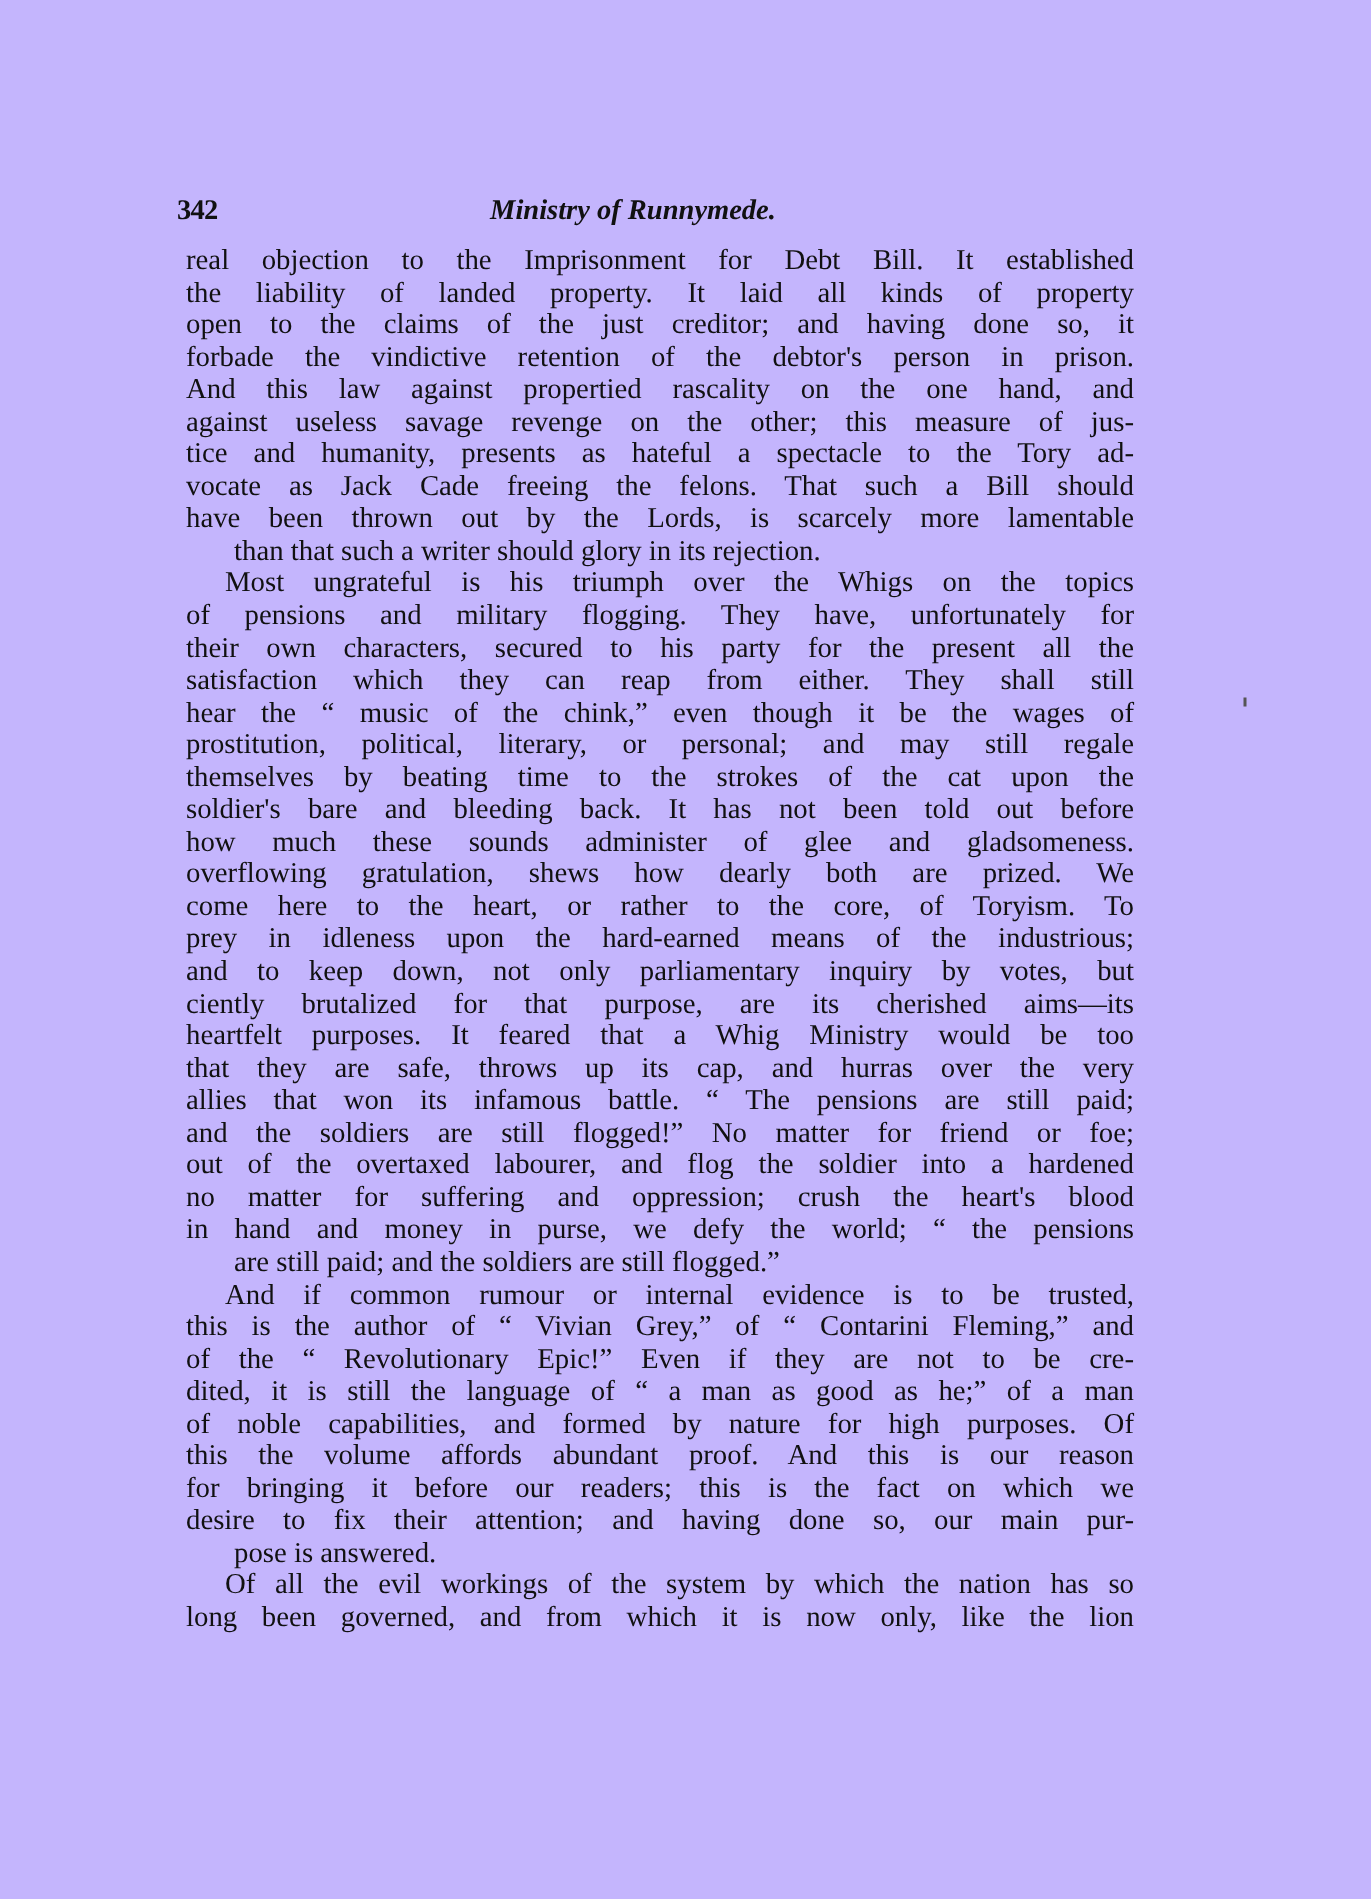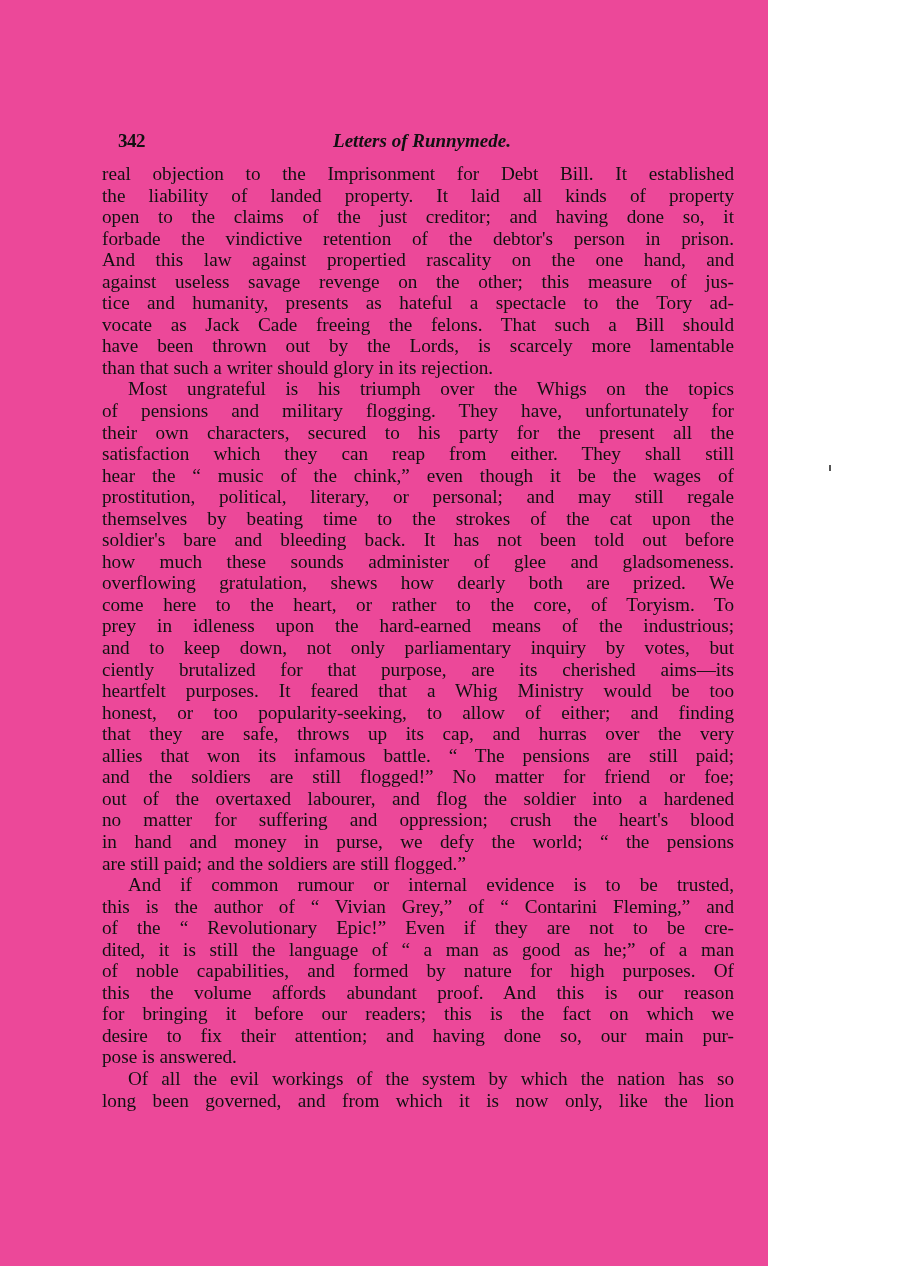--- a/index.html
+++ b/index.html
@@ -18,8 +18,8 @@
     .page {
       position: absolute;
       left: 0; top: 0;
-      width: 768px; height: 1266px;
-      background: #ec4899;
+      width: 914px; height: 1266px;
+      background: #c4b5fd;
     }
     .running-head {
       position: absolute;

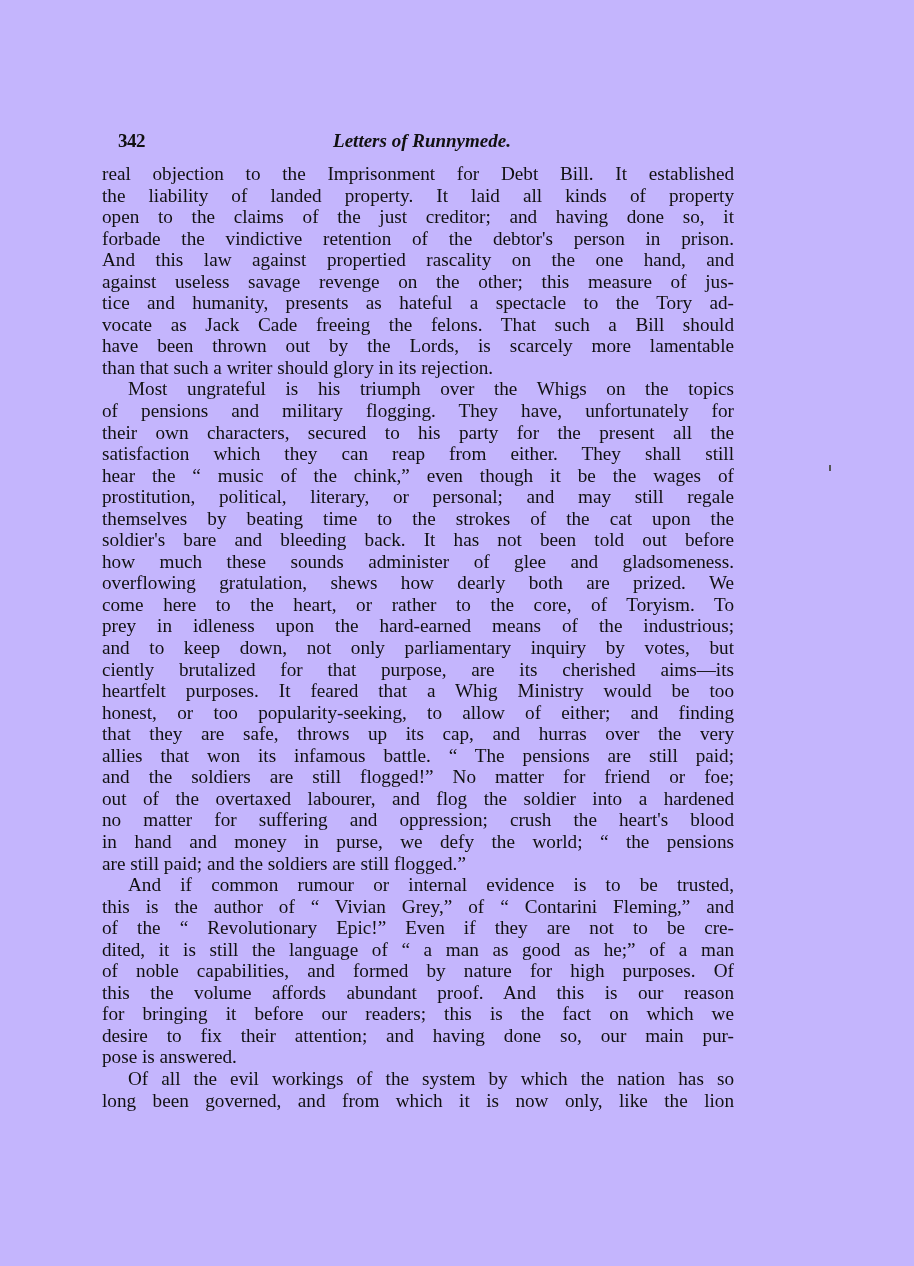--- a/index.html
+++ b/index.html
@@ -86,7 +86,7 @@
 
   <div class="running-head">
     <span class="page-number">342</span>
-    <span class="running-title">Letters of Runnymede.</span>
+    <span class="running-title">Ministry of Runnymede.</span>
   </div>
 
   <div class="text-block">

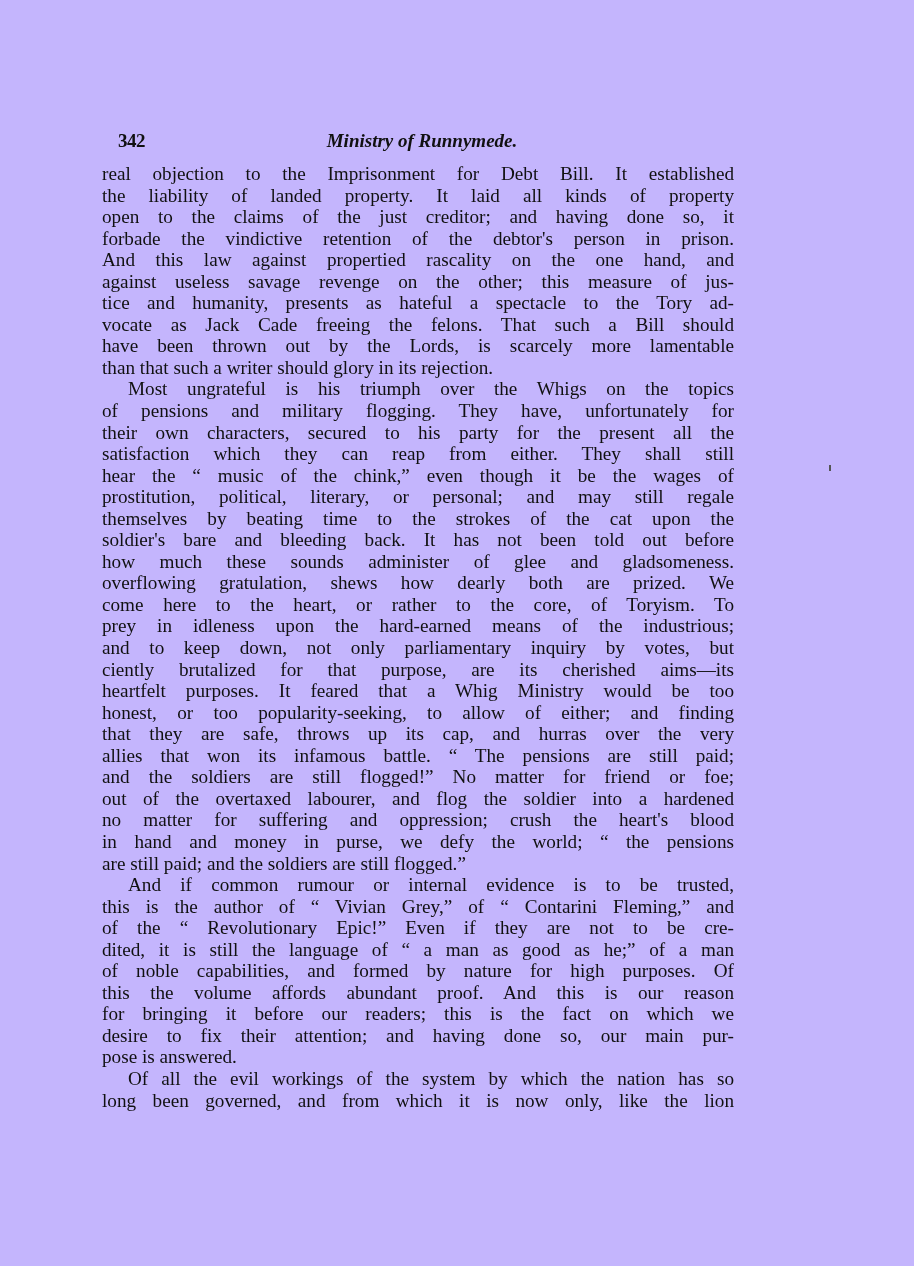--- a/index.html
+++ b/index.html
@@ -49,7 +49,7 @@
     }
     .text-block {
       position: absolute;
-      left: 102px;
+      left: 124px;
       top: 163px;
       width: 632px;
       font-family: Liberation Serif, serif;

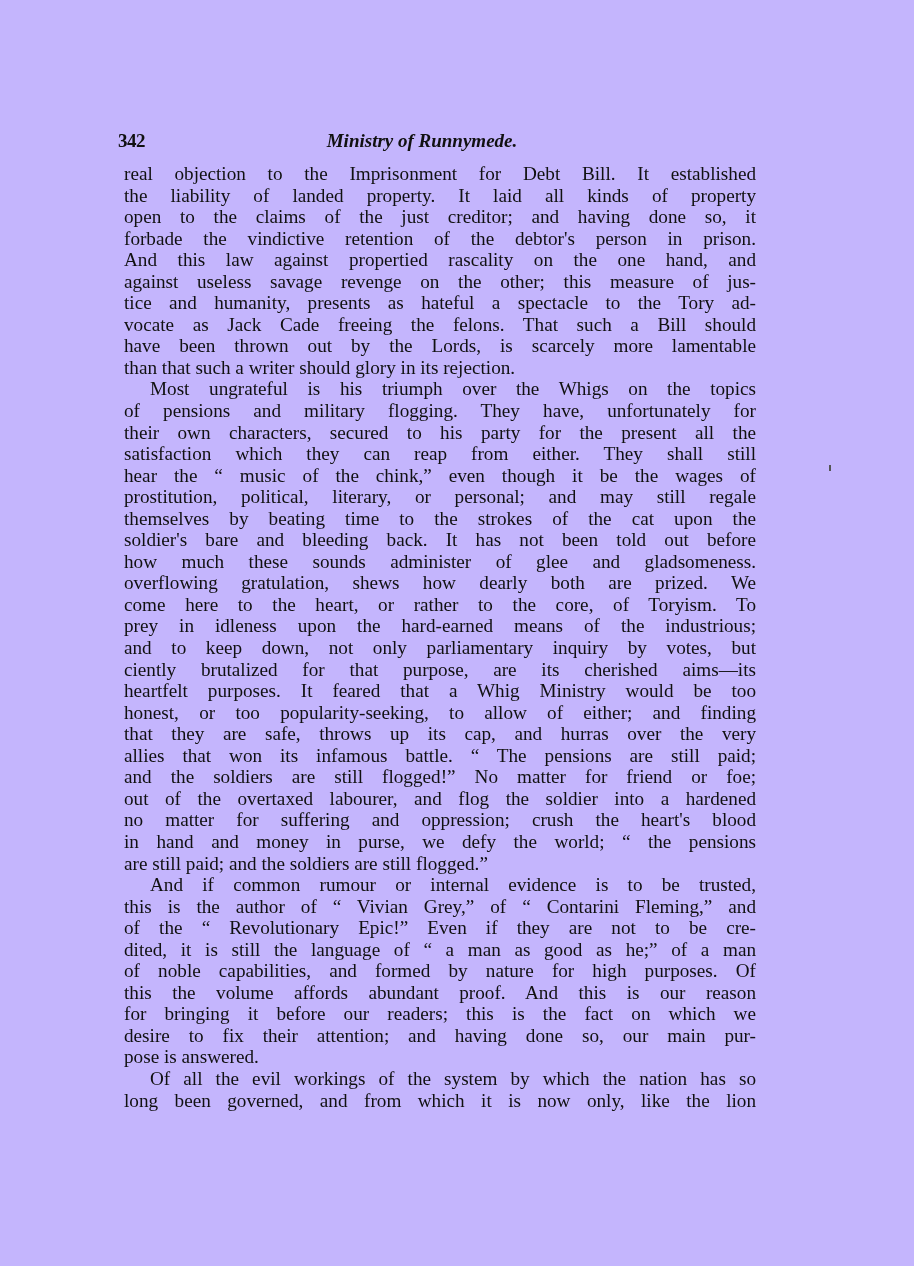--- a/index.html
+++ b/index.html
@@ -69,6 +69,7 @@
     }
     .line.last {
       text-align-last: left;
+      margin-left: 32px;
     }
     .margin-mark {
       position: absolute;

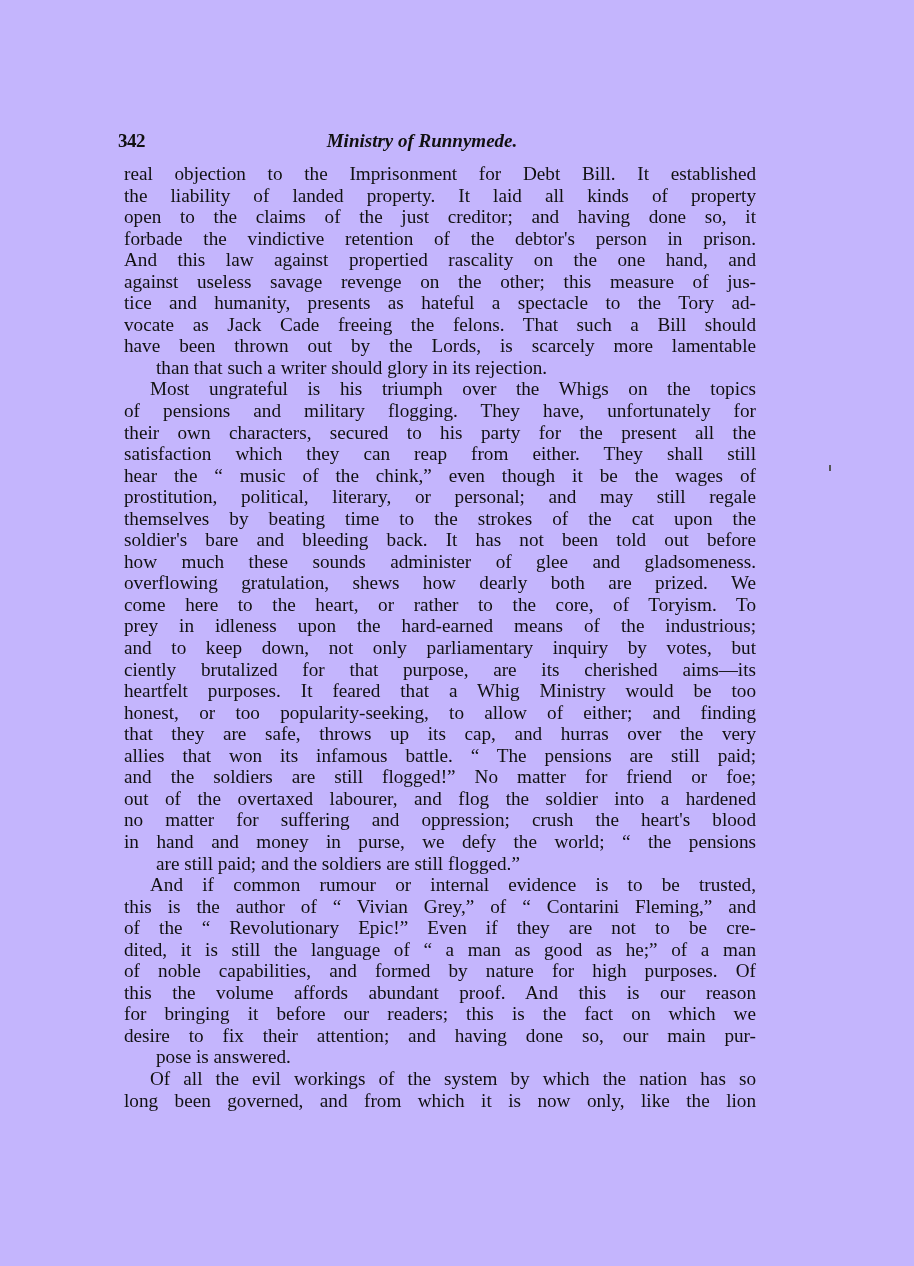--- a/index.html
+++ b/index.html
@@ -117,7 +117,6 @@
     <span class="line">and to keep down, not only parliamentary inquiry by votes, but</span>
     <span class="line">ciently brutalized for that purpose, are its cherished aims—its</span>
     <span class="line">heartfelt purposes.  It feared that a Whig Ministry would be too</span>
-    <span class="line">honest, or too popularity-seeking, to allow of either; and finding</span>
     <span class="line">that they are safe, throws up its cap, and hurras over the very</span>
     <span class="line">allies that won its infamous battle.  “ The pensions are still paid;</span>
     <span class="line">and the soldiers are still flogged!”  No matter for friend or foe;</span>

